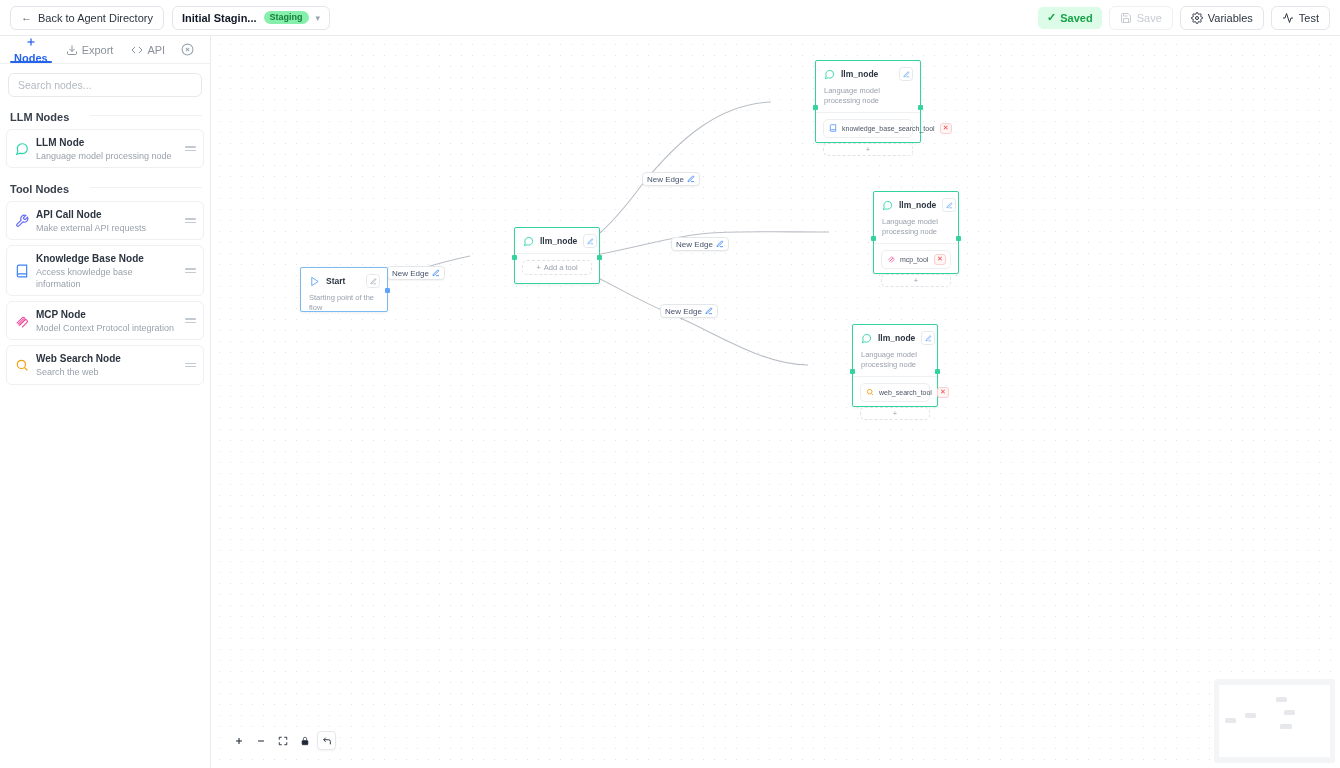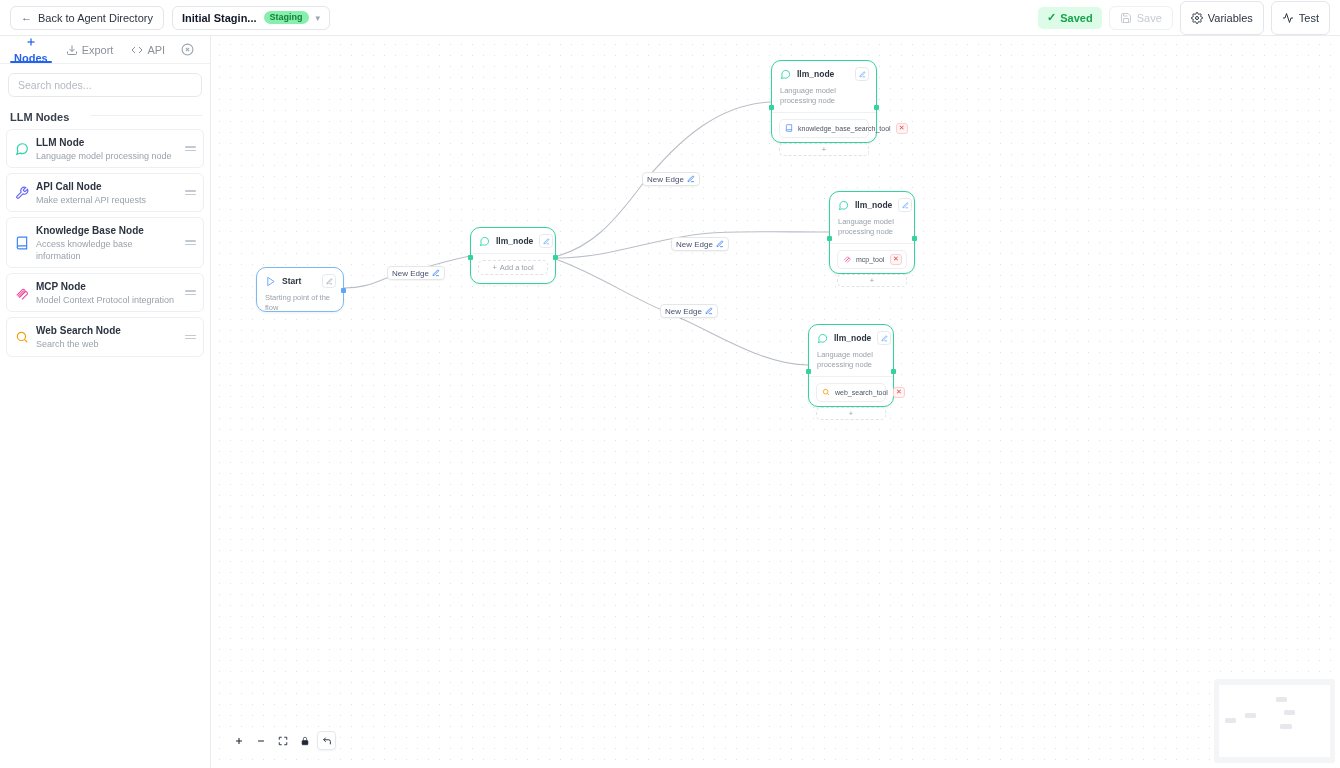--- a/index.html
+++ b/index.html
@@ -49,7 +49,7 @@
     font-size:11px; color:#c6cbd2; cursor:default;
   }
   .btn-out {
-    display:flex; align-items:center; gap:5px; height:34px; padding:0 10px;
+    display:flex; align-items:center; gap:5px; height:24px; padding:0 10px;
     border:1px solid #e3e6ea; border-radius:6px; background:#fff;
     font-size:11px; color:#2b3440; cursor:pointer;
   }

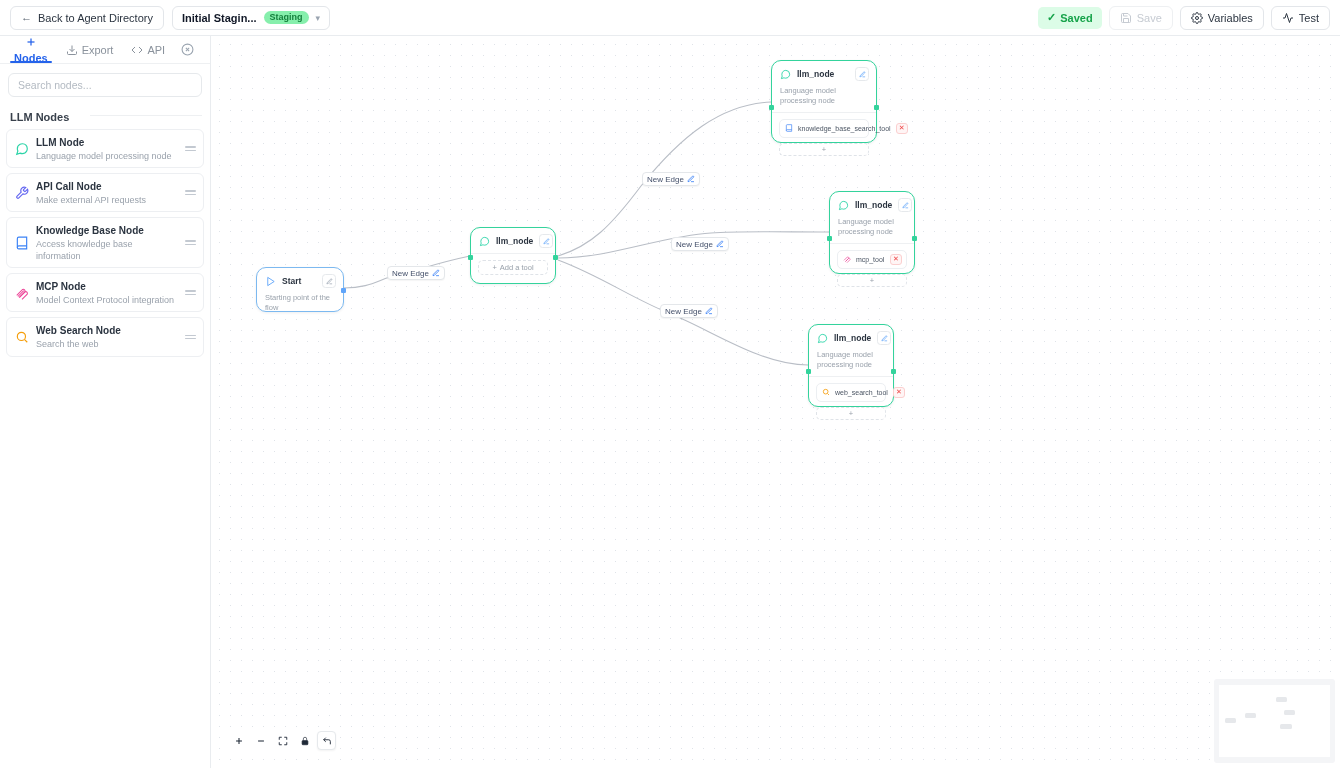--- a/index.html
+++ b/index.html
@@ -126,8 +126,9 @@
 
   
   .fnode {
-    position:absolute; background:#ffffff; border-radius:10px;
+    position:absolute; background:#ffffff; border-radius:2px;
     box-shadow:0 1px 3px rgba(16,24,40,.07);
+    margin-left:44px;
   }
   .fnode.sel-green { border:1.4px solid #34d39c; }
   .fnode.sel-blue  { border:1.4px solid #7cb9f0; }

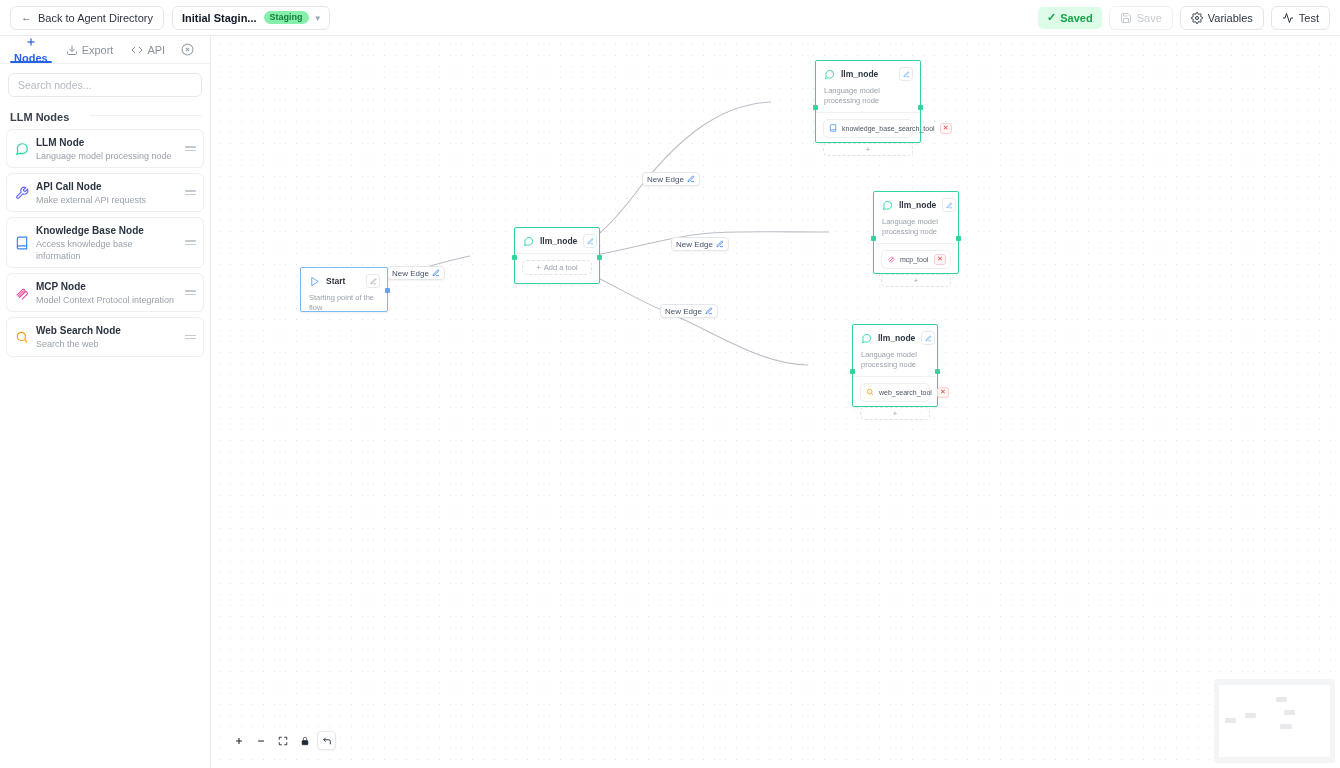--- a/index.html
+++ b/index.html
@@ -306,6 +306,7 @@
         </span>
     </div>
 
+    <div class="group-title">Tool Nodes</div>
 
     <div class="node-card">
       <span class="nc-ic">

